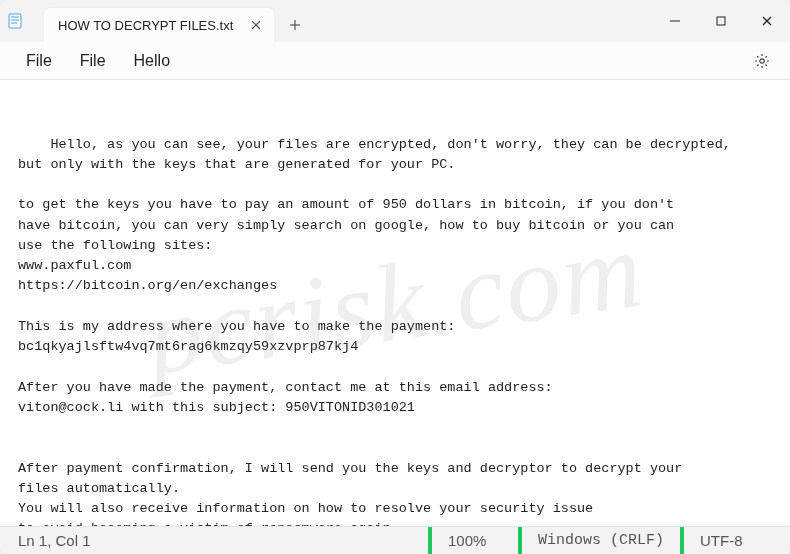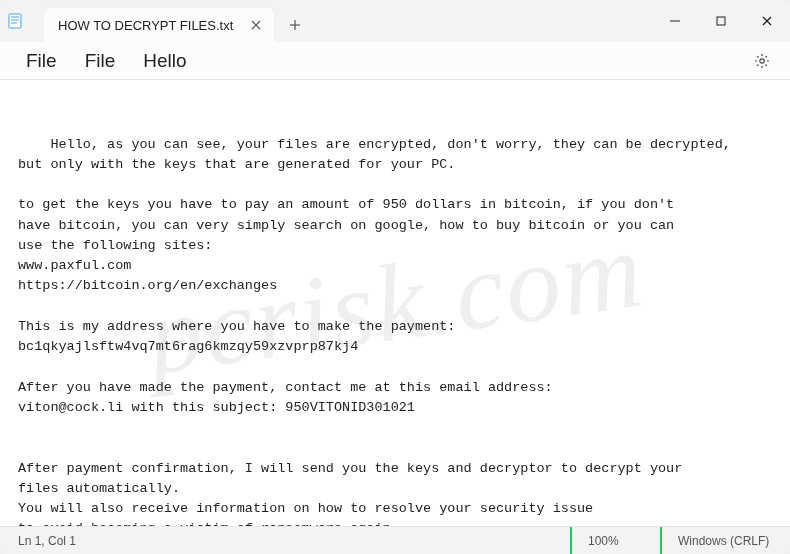--- a/index.html
+++ b/index.html
@@ -87,7 +87,7 @@
     }
     .menu-item {
       padding: 6px 14px;
-      font-size: 19px;
+      font-size: 16px;
       color: #222;
       cursor: pointer;
       border-radius: 4px;

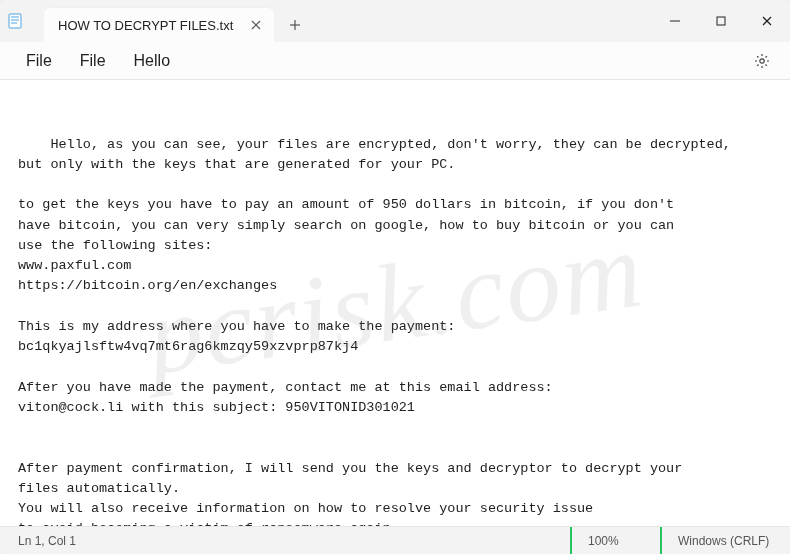--- a/index.html
+++ b/index.html
@@ -117,7 +117,7 @@
       border-top: 1px solid #e5e5e5;
       display:flex;
       align-items:center;
-      font-size:12px;
+      font-size:15px;
       color:#555;
     }
     .status-cell {

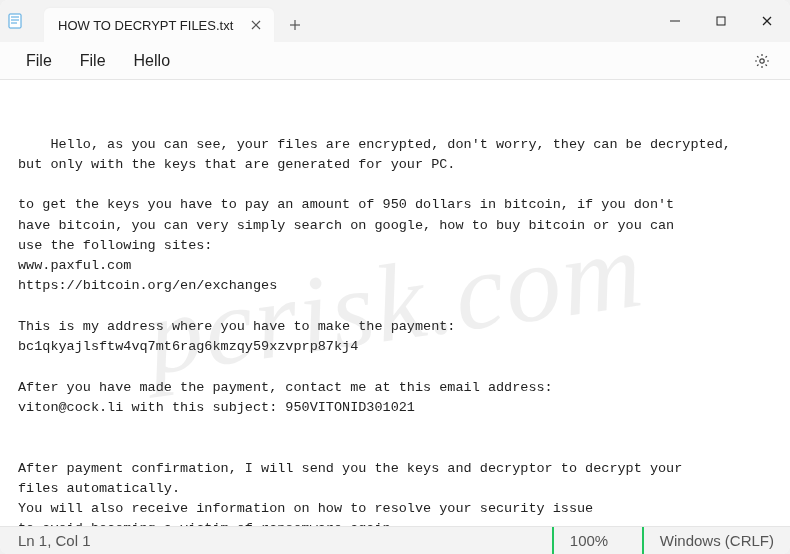--- a/index.html
+++ b/index.html
@@ -122,7 +122,7 @@
     }
     .status-cell {
       padding: 0 16px;
-      border-left:2px solid #22c55e;
+      border-left:4px solid #22c55e;
       height:100%;
       display:flex;
       align-items:center;

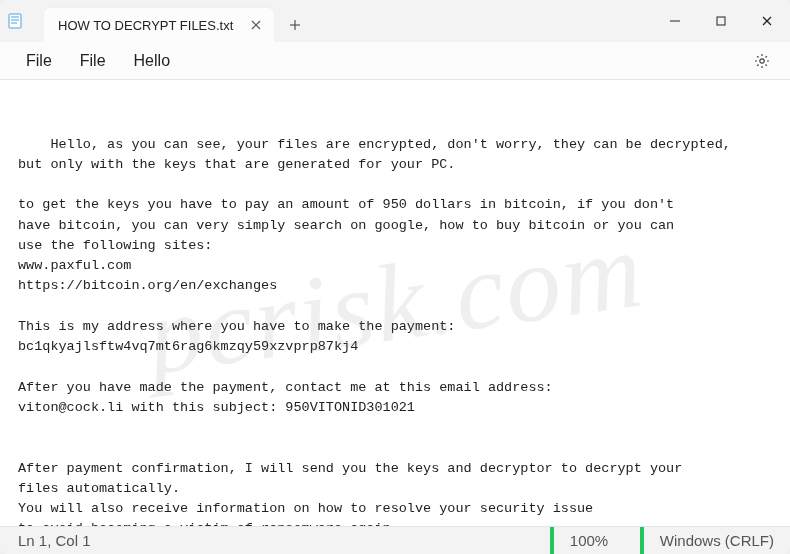--- a/index.html
+++ b/index.html
@@ -129,7 +129,7 @@
     }
     .status-cell:first-child { border-left:none; flex: 1 1 auto; padding-left:18px;}
     .status-cell.zoom{min-width:90px;}
-    .status-cell.eol{min-width:130px;}
+    .status-cell.eol{min-width:130px;font-family:Liberation Mono, monospace;}
     .status-cell.enc{min-width:110px;}
     .watermark {
       position:absolute;

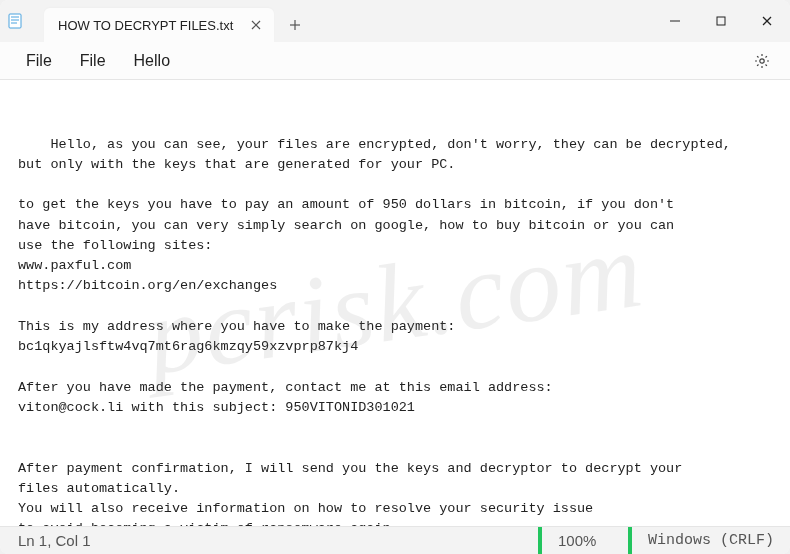--- a/index.html
+++ b/index.html
@@ -237,6 +237,7 @@
     <div class="status-cell">Ln 1, Col 1</div>
     <div class="status-cell zoom">100%</div>
     <div class="status-cell eol">Windows (CRLF)</div>
+    <div class="status-cell enc">UTF-8</div>
   </div>
 
 </div>

